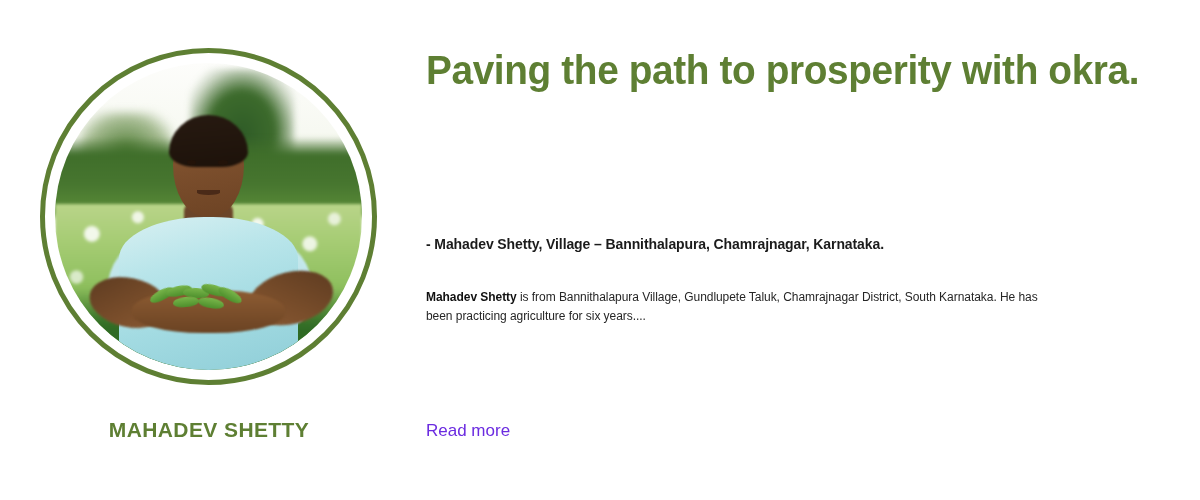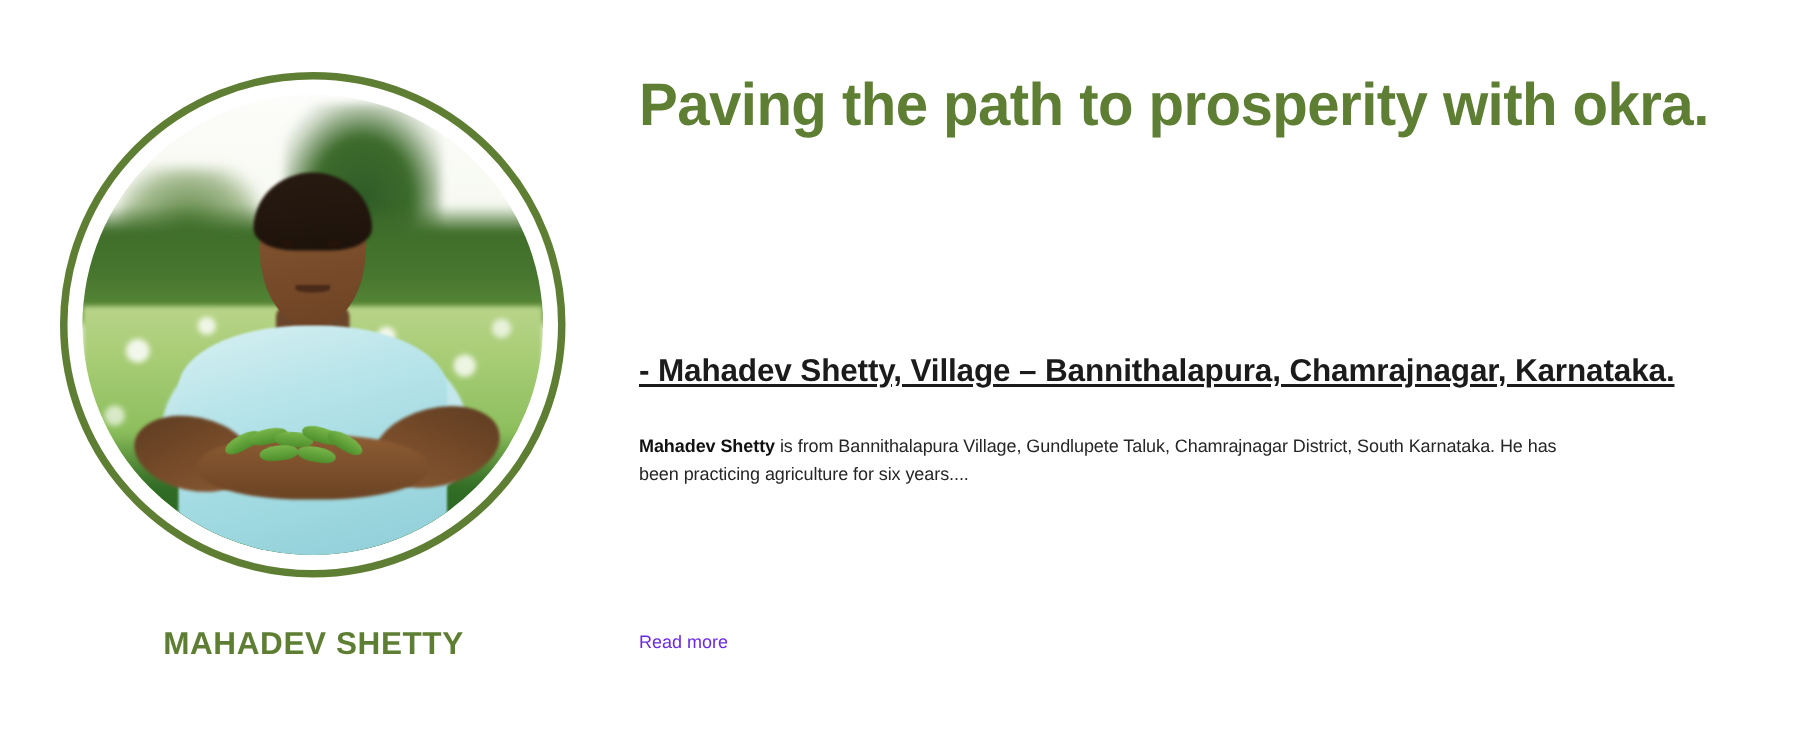--- a/index.html
+++ b/index.html
@@ -287,11 +287,10 @@
     position: absolute;
     left: 0px;
     top: 236px;
-    font-size: 21px;
+    font-size: 14px;
     font-weight: bold;
     color: #1b1b1b;
     letter-spacing: -0.1px;
-    text-decoration: underline;
   }
   .excerpt {
     position: absolute;

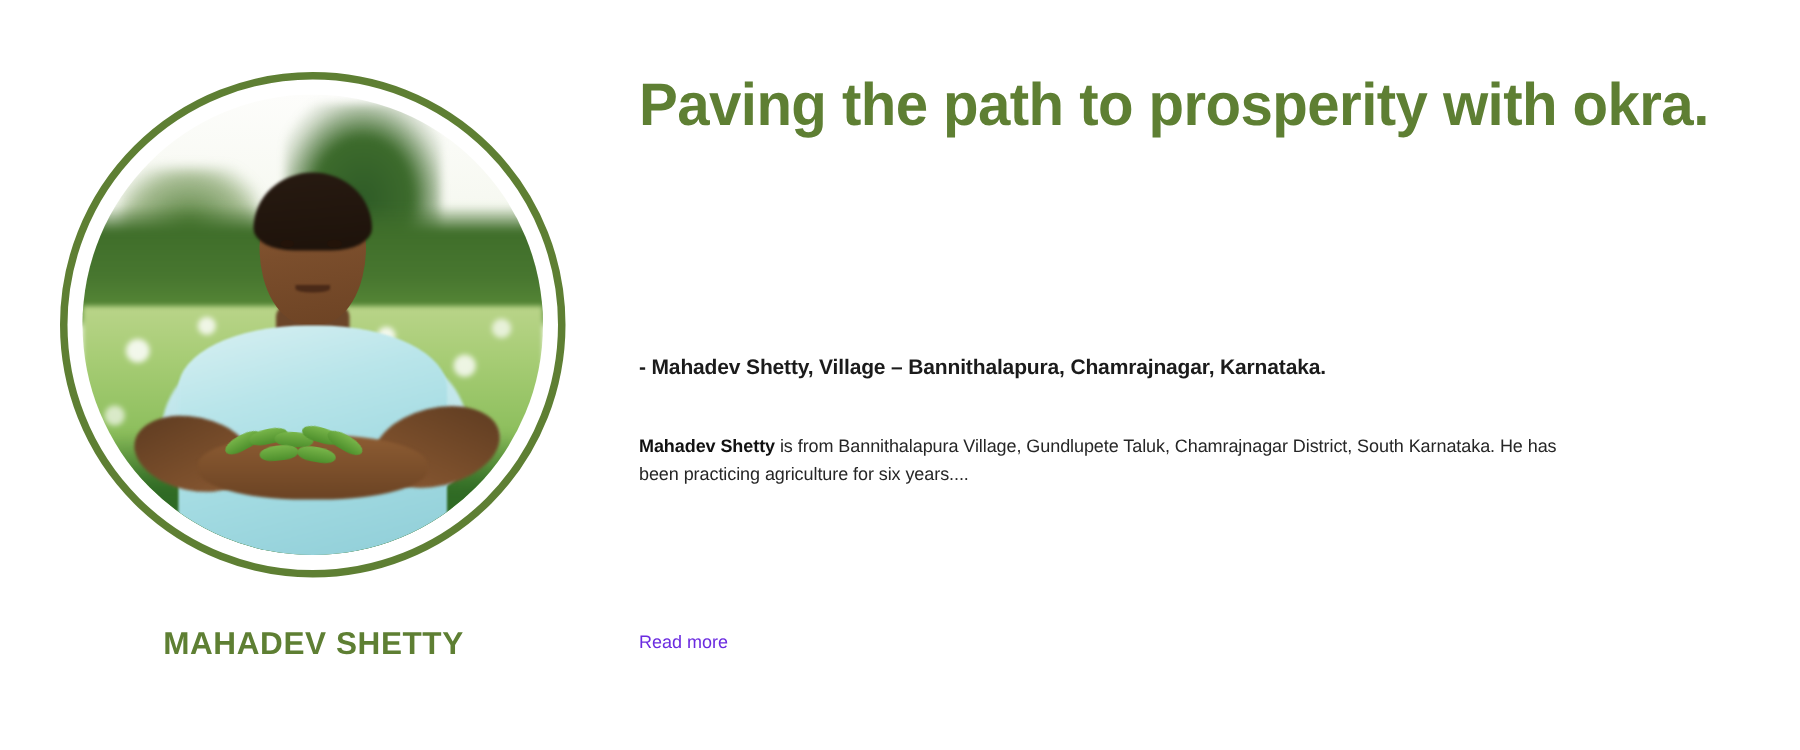--- a/index.html
+++ b/index.html
@@ -311,7 +311,7 @@
     position: absolute;
     left: 0px;
     top: 421px;
-    font-size: 12px;
+    font-size: 17px;
     color: #6b2be0;
     text-decoration: none;
     cursor: pointer;

